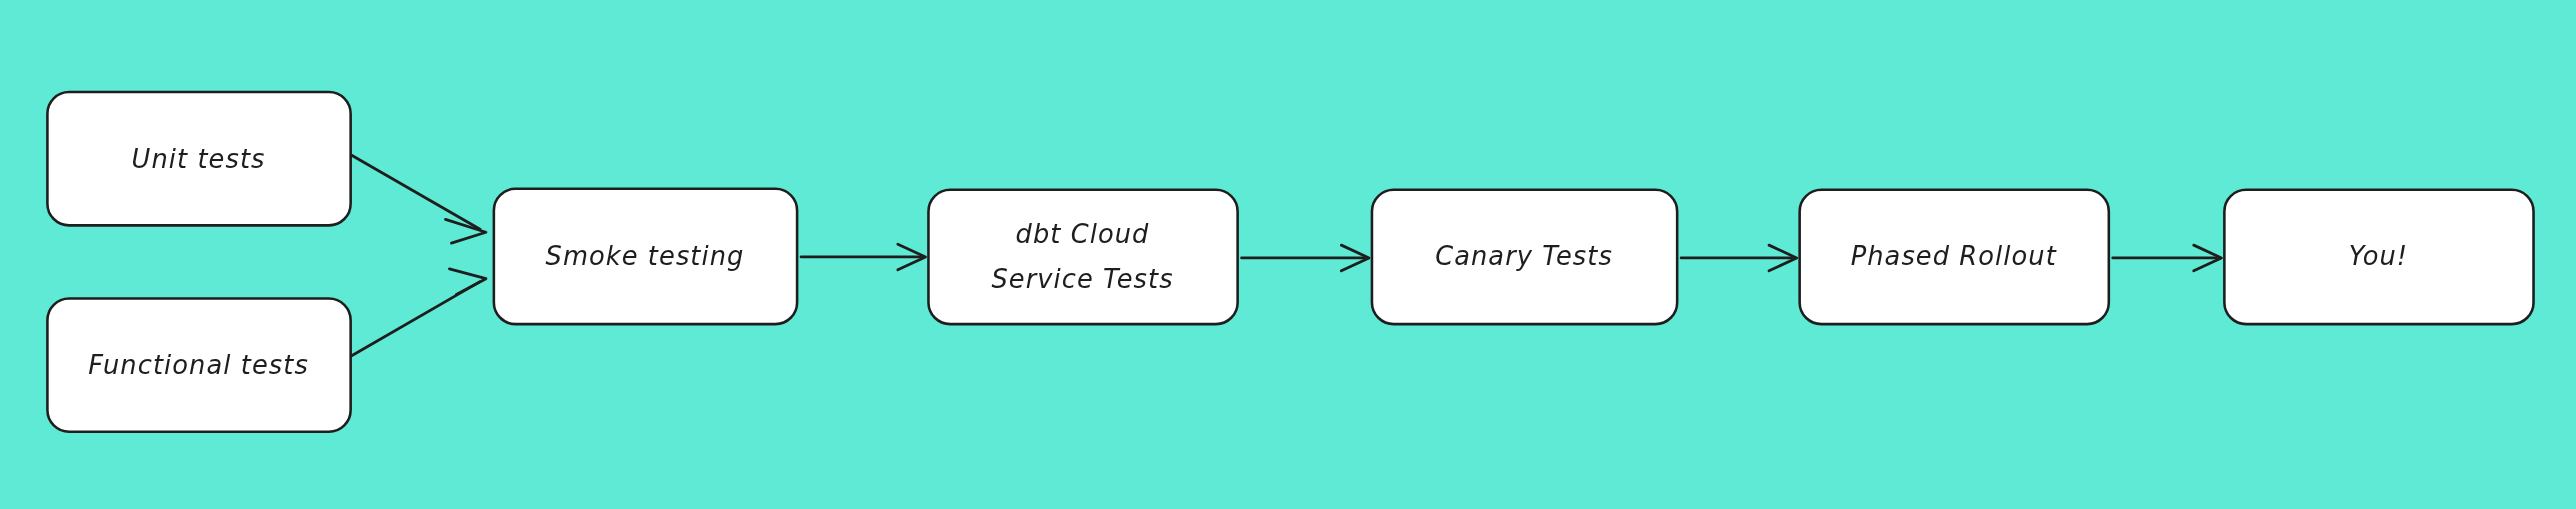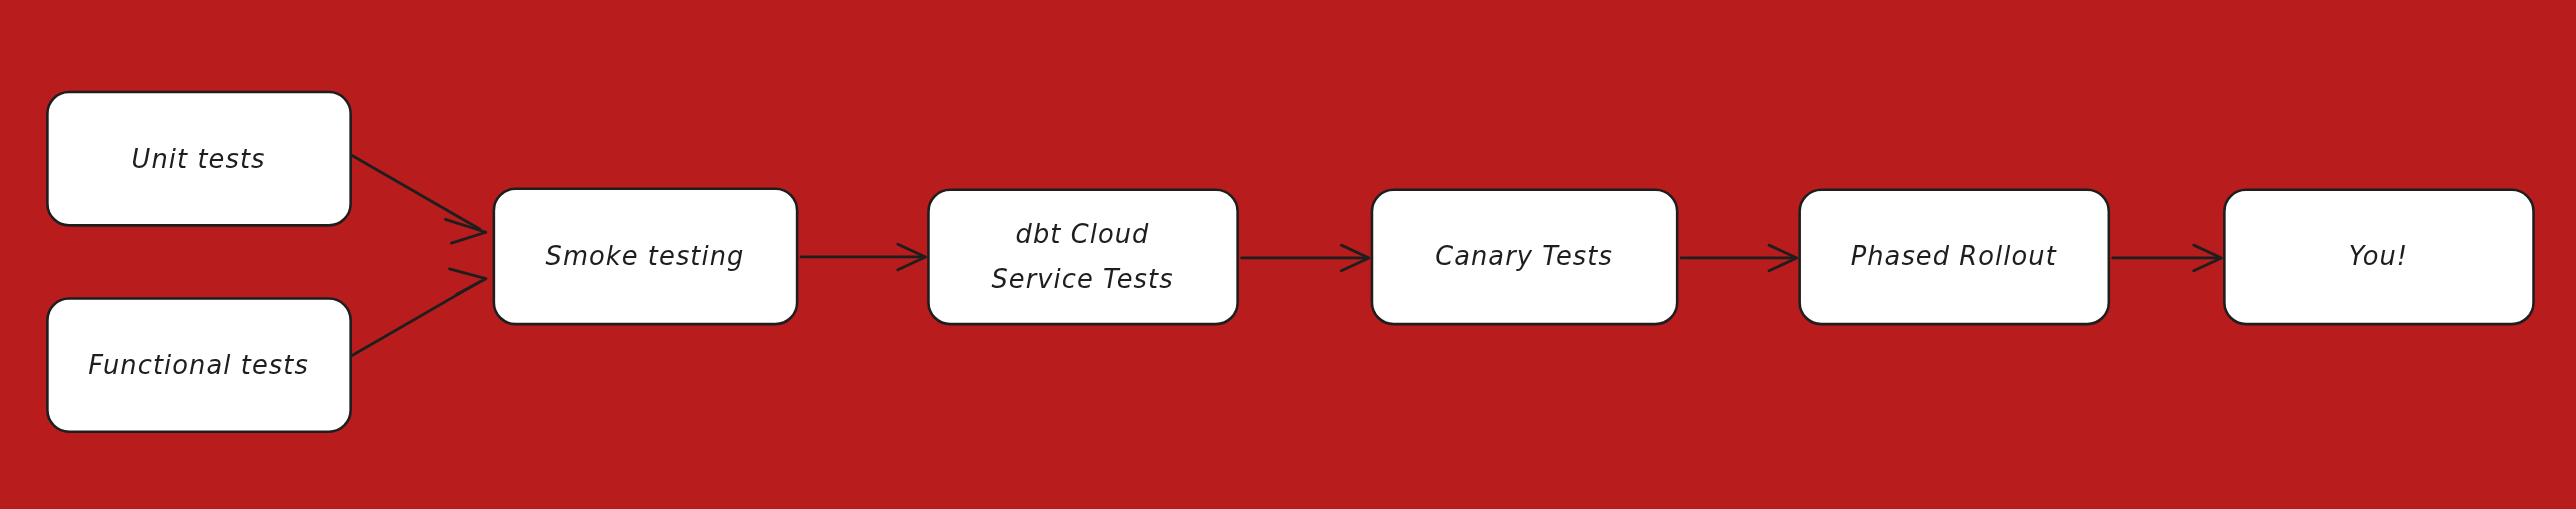--- a/index.html
+++ b/index.html
@@ -15,7 +15,7 @@
     position: relative;
     width: 2576px;
     height: 510px;
-    background: #b91c1c;
+    background: #5eead4;
     overflow: hidden;
   }
   #diagram-svg {

